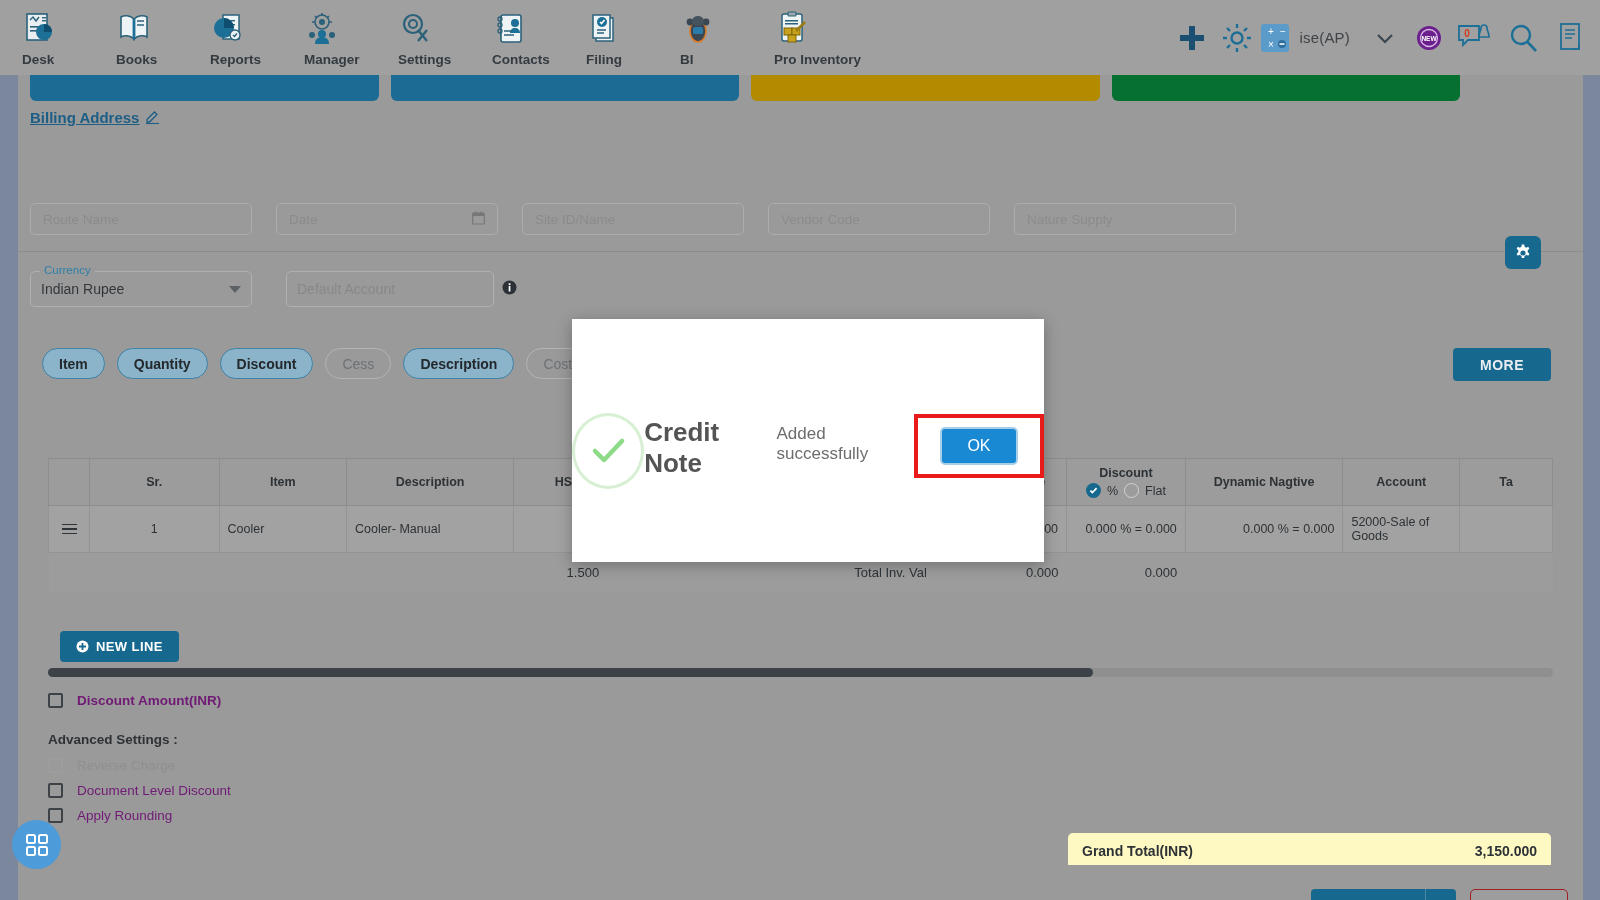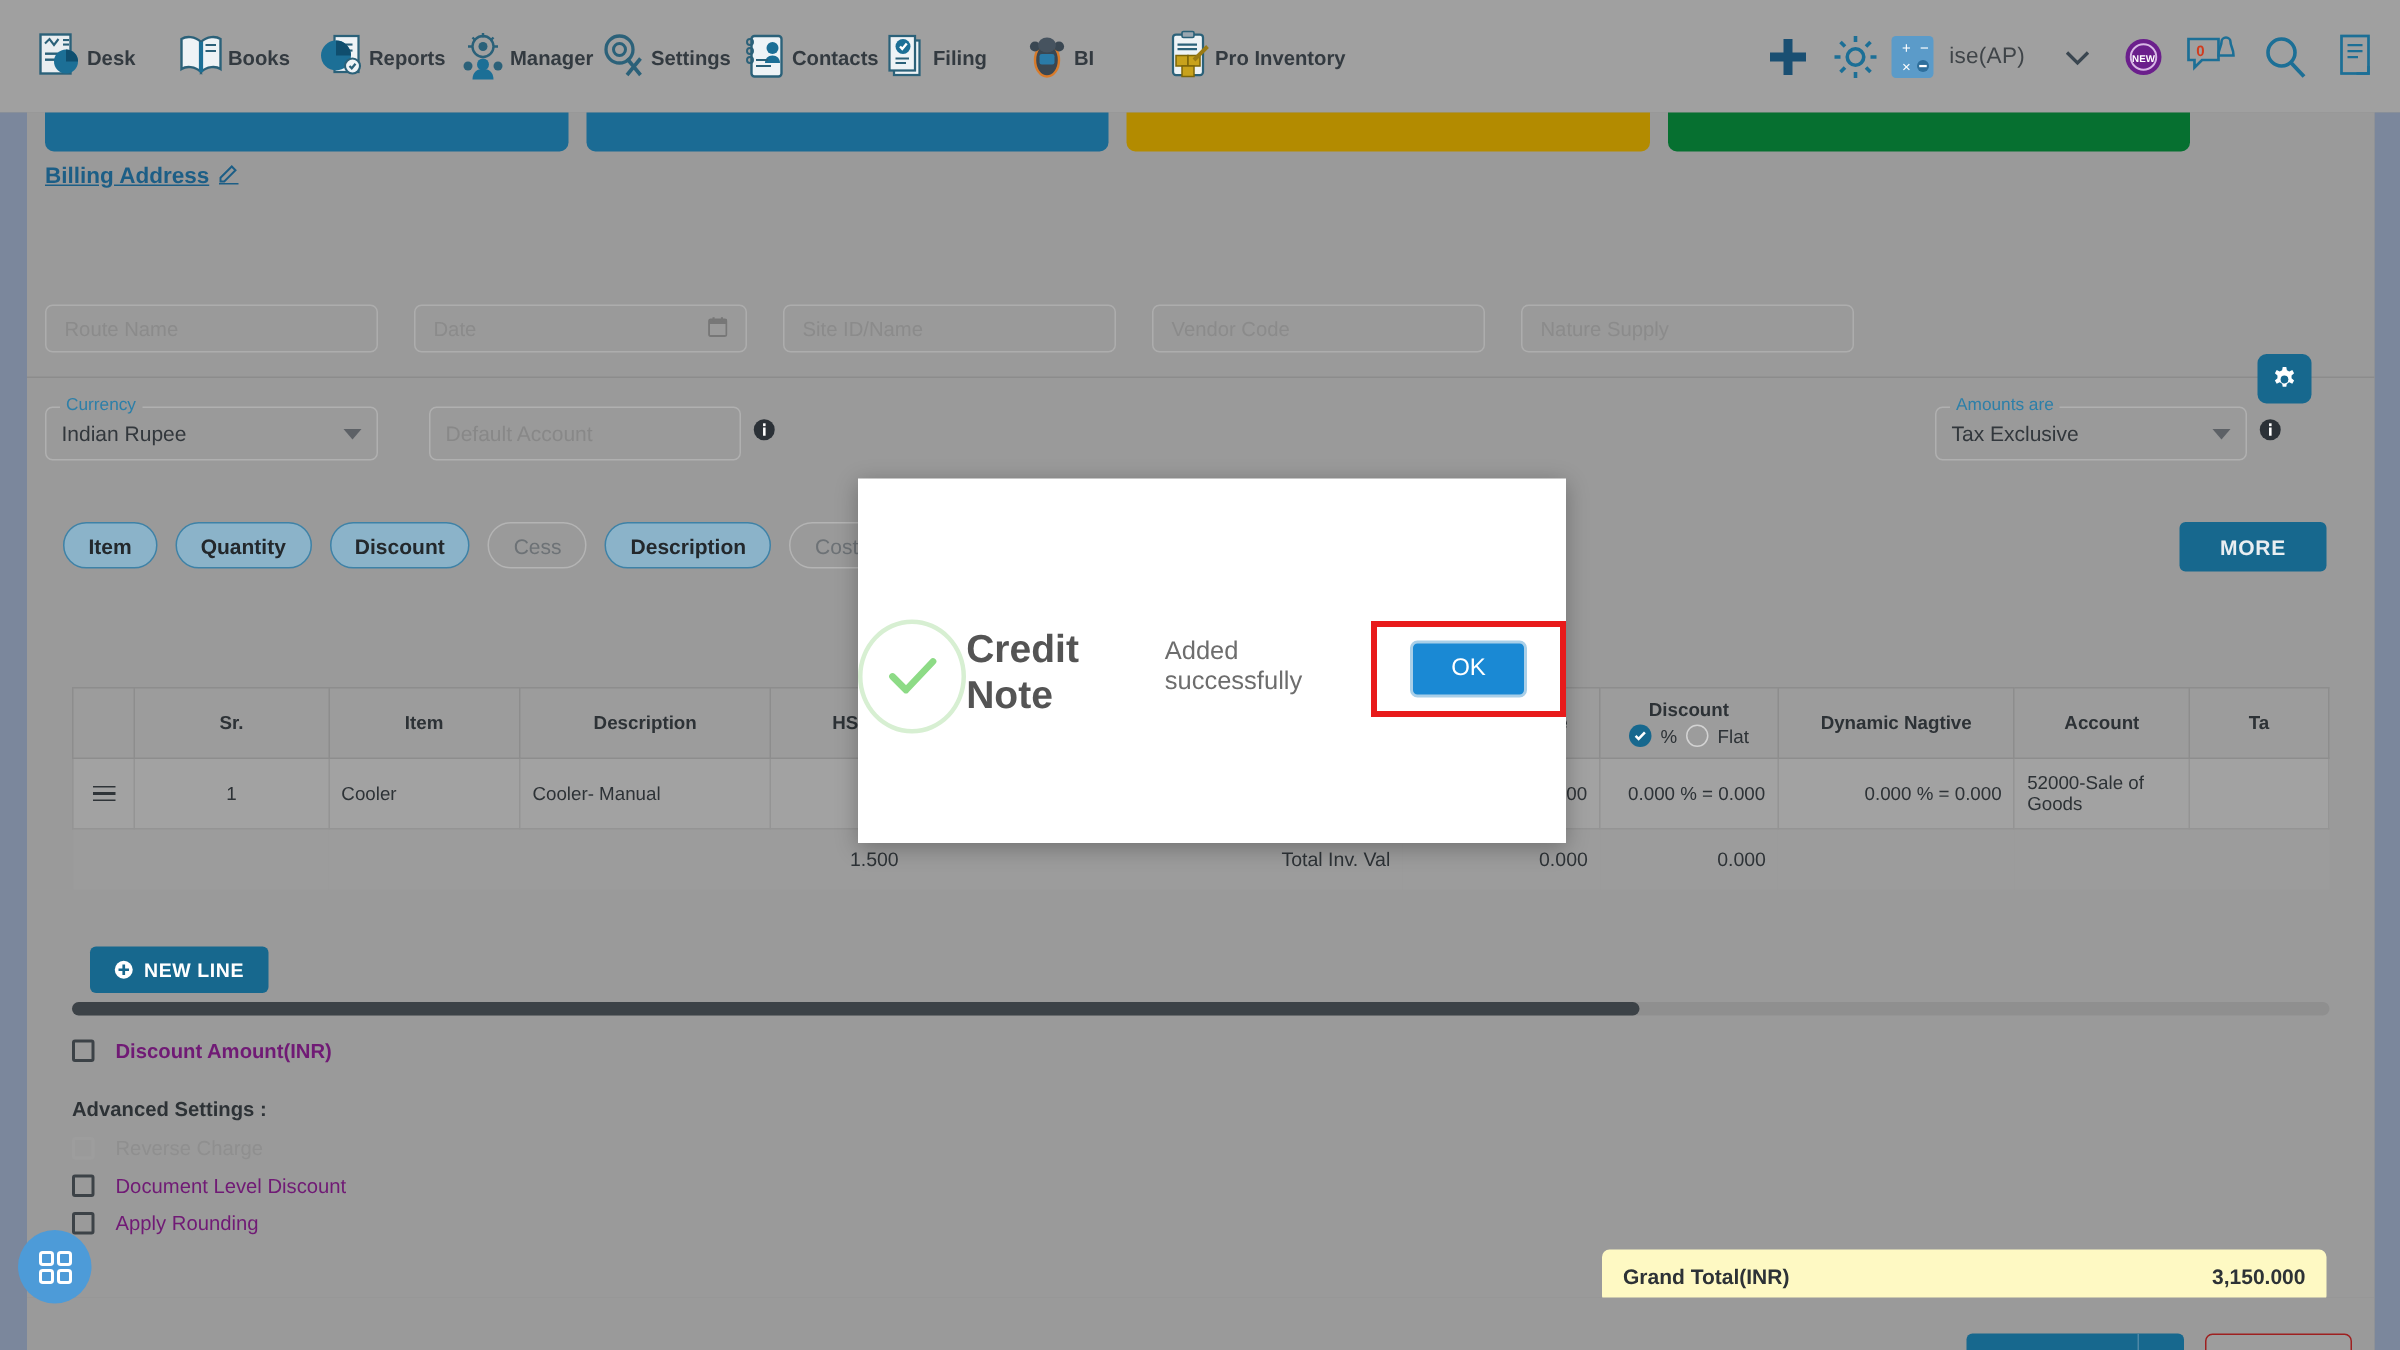--- a/index.html
+++ b/index.html
@@ -21,7 +21,7 @@
     display:flex; align-items:center;
   }
   .nav-items { display:flex; align-items:flex-start; padding-left:22px; gap:32px; }
-  .nav-item { width:62px; display:flex; flex-direction:row; align-items:center; cursor:pointer; }
+  .nav-item { width:62px; display:flex; flex-direction:column; align-items:flex-start; cursor:pointer; }
   .nav-item .ico { height:42px; display:flex; align-items:center; justify-content:center; }
   .nav-item .lbl {
     font-size:13.5px; font-weight:bold; color:#333a40; margin-top:2px; white-space:nowrap;

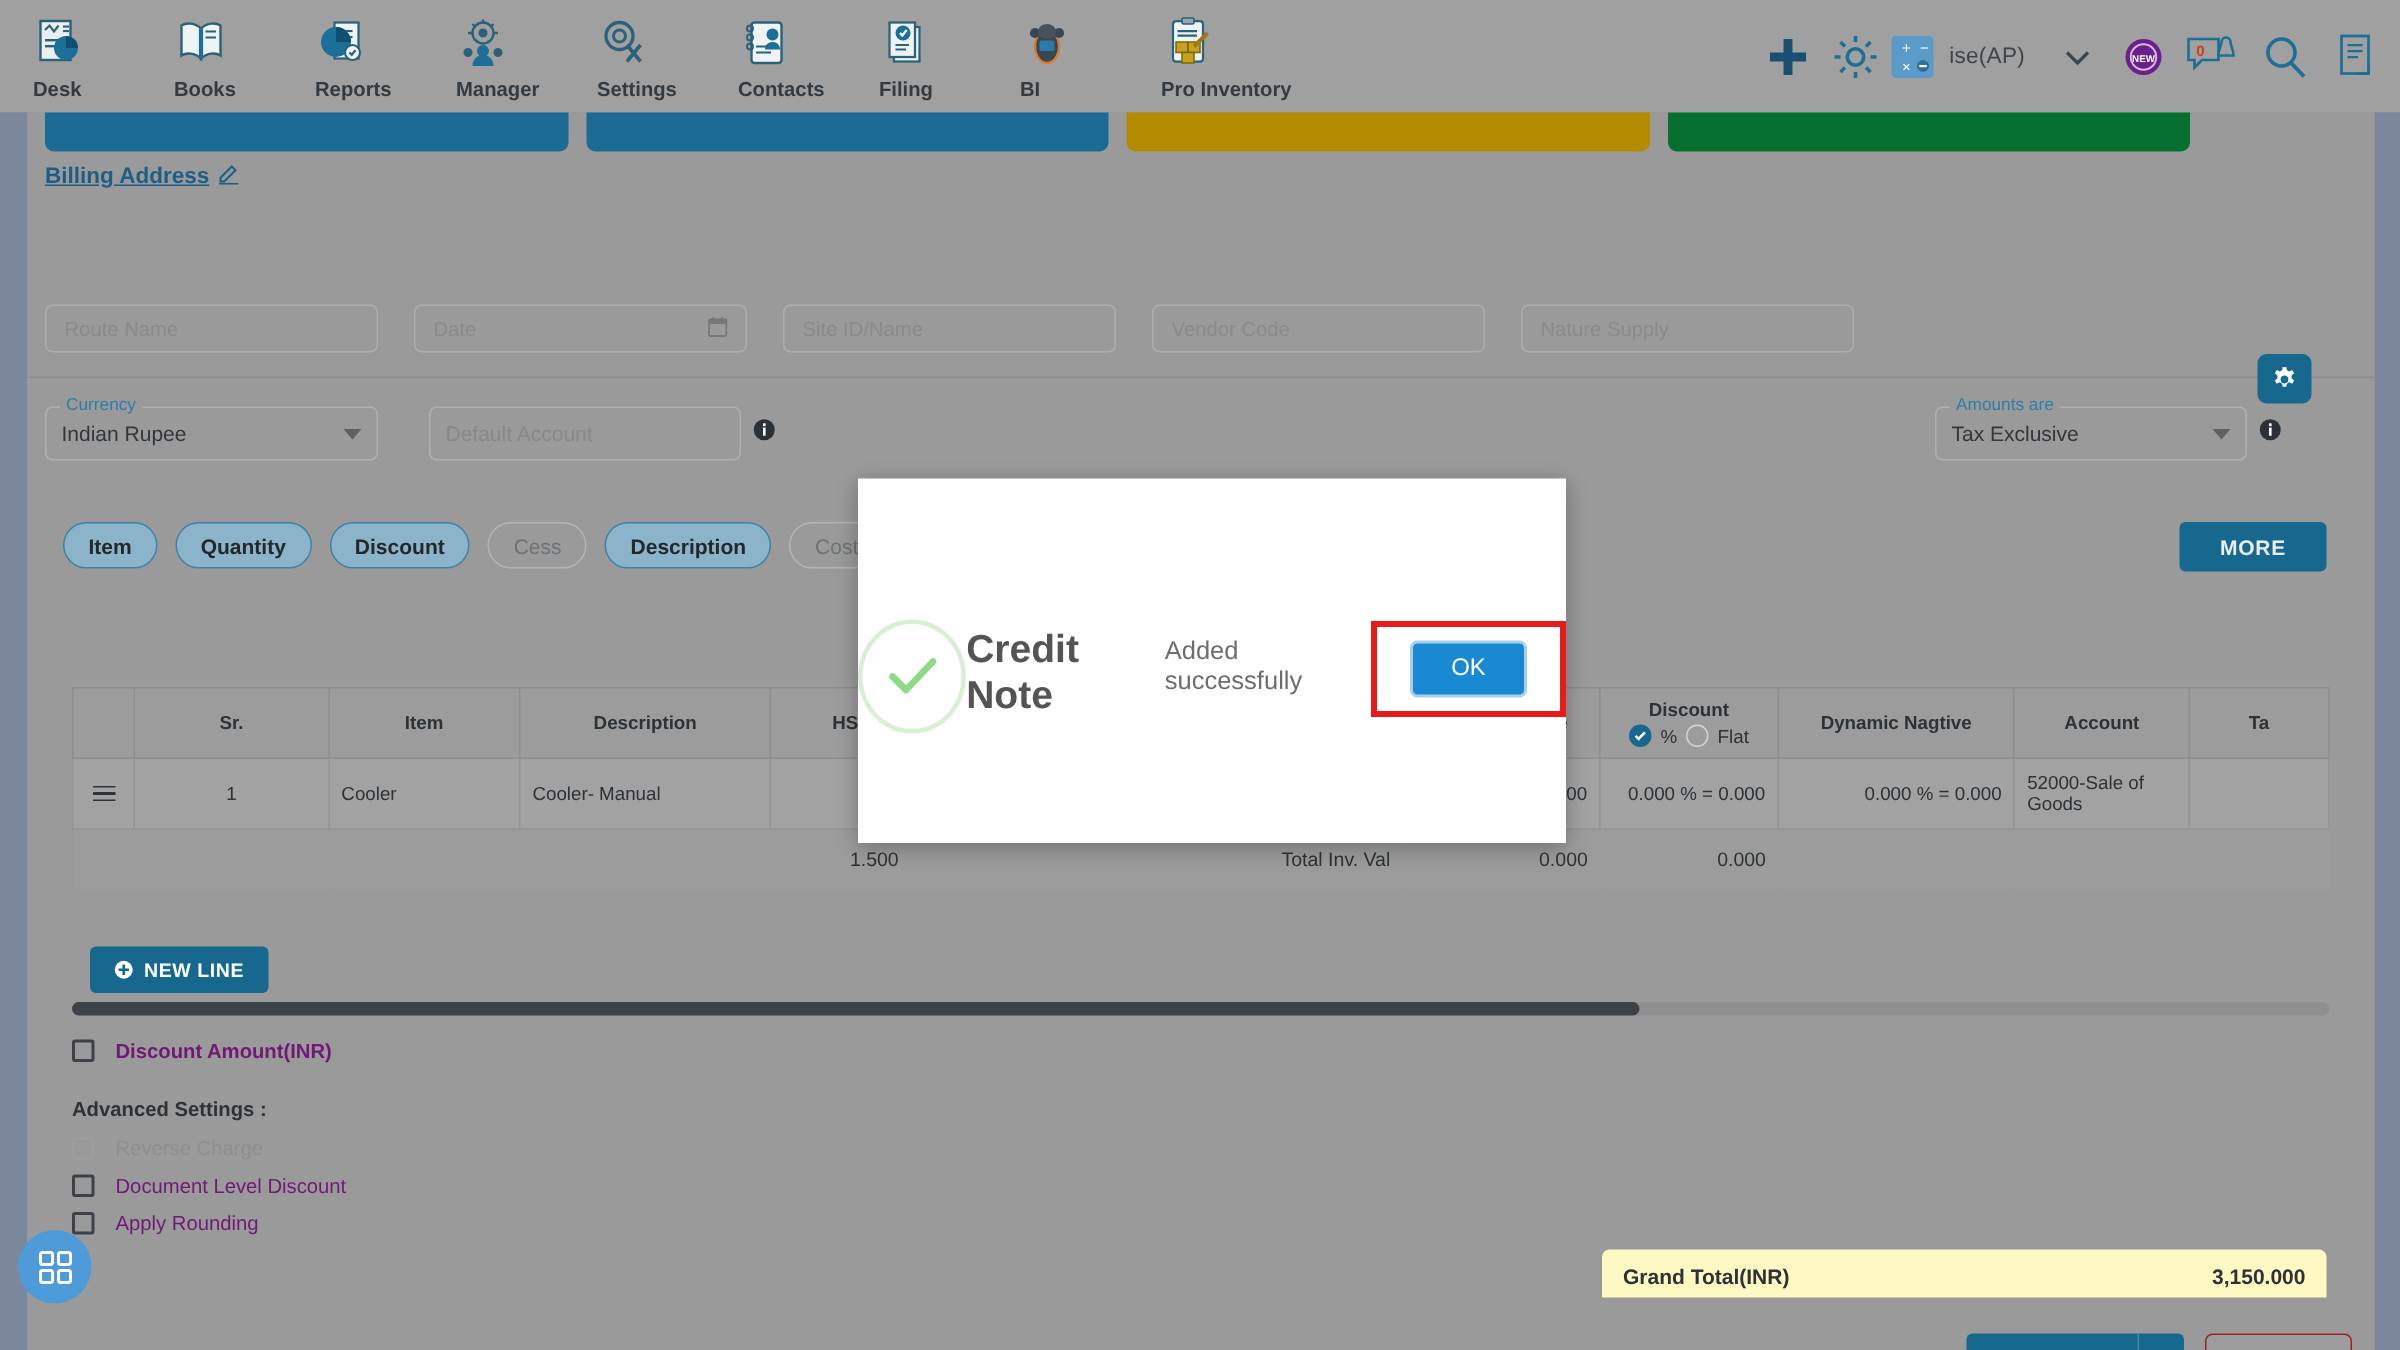--- a/index.html
+++ b/index.html
@@ -490,18 +490,6 @@
         </div>
       </div>
 
-      <div class="amounts-wrap">
-        <div class="outlined" style="width:208px;">
-          <span class="legend">Amounts are</span>
-          <span>Tax Exclusive</span>
-          <span class="sel-arrow"></span>
-        </div>
-        <span class="info-ico"><svg width="15" height="15" viewBox="0 0 15 15">
-              <circle cx="7.5" cy="7.5" r="7" fill="#2b3137"></circle>
-              <rect x="6.7" y="6" width="1.7" height="5.5" fill="#fff"></rect>
-              <rect x="6.7" y="3.2" width="1.7" height="1.9" fill="#fff"></rect>
-            </svg></span>
-      </div>
 
       <div class="chips">
         <div class="chip on">Item</div>

